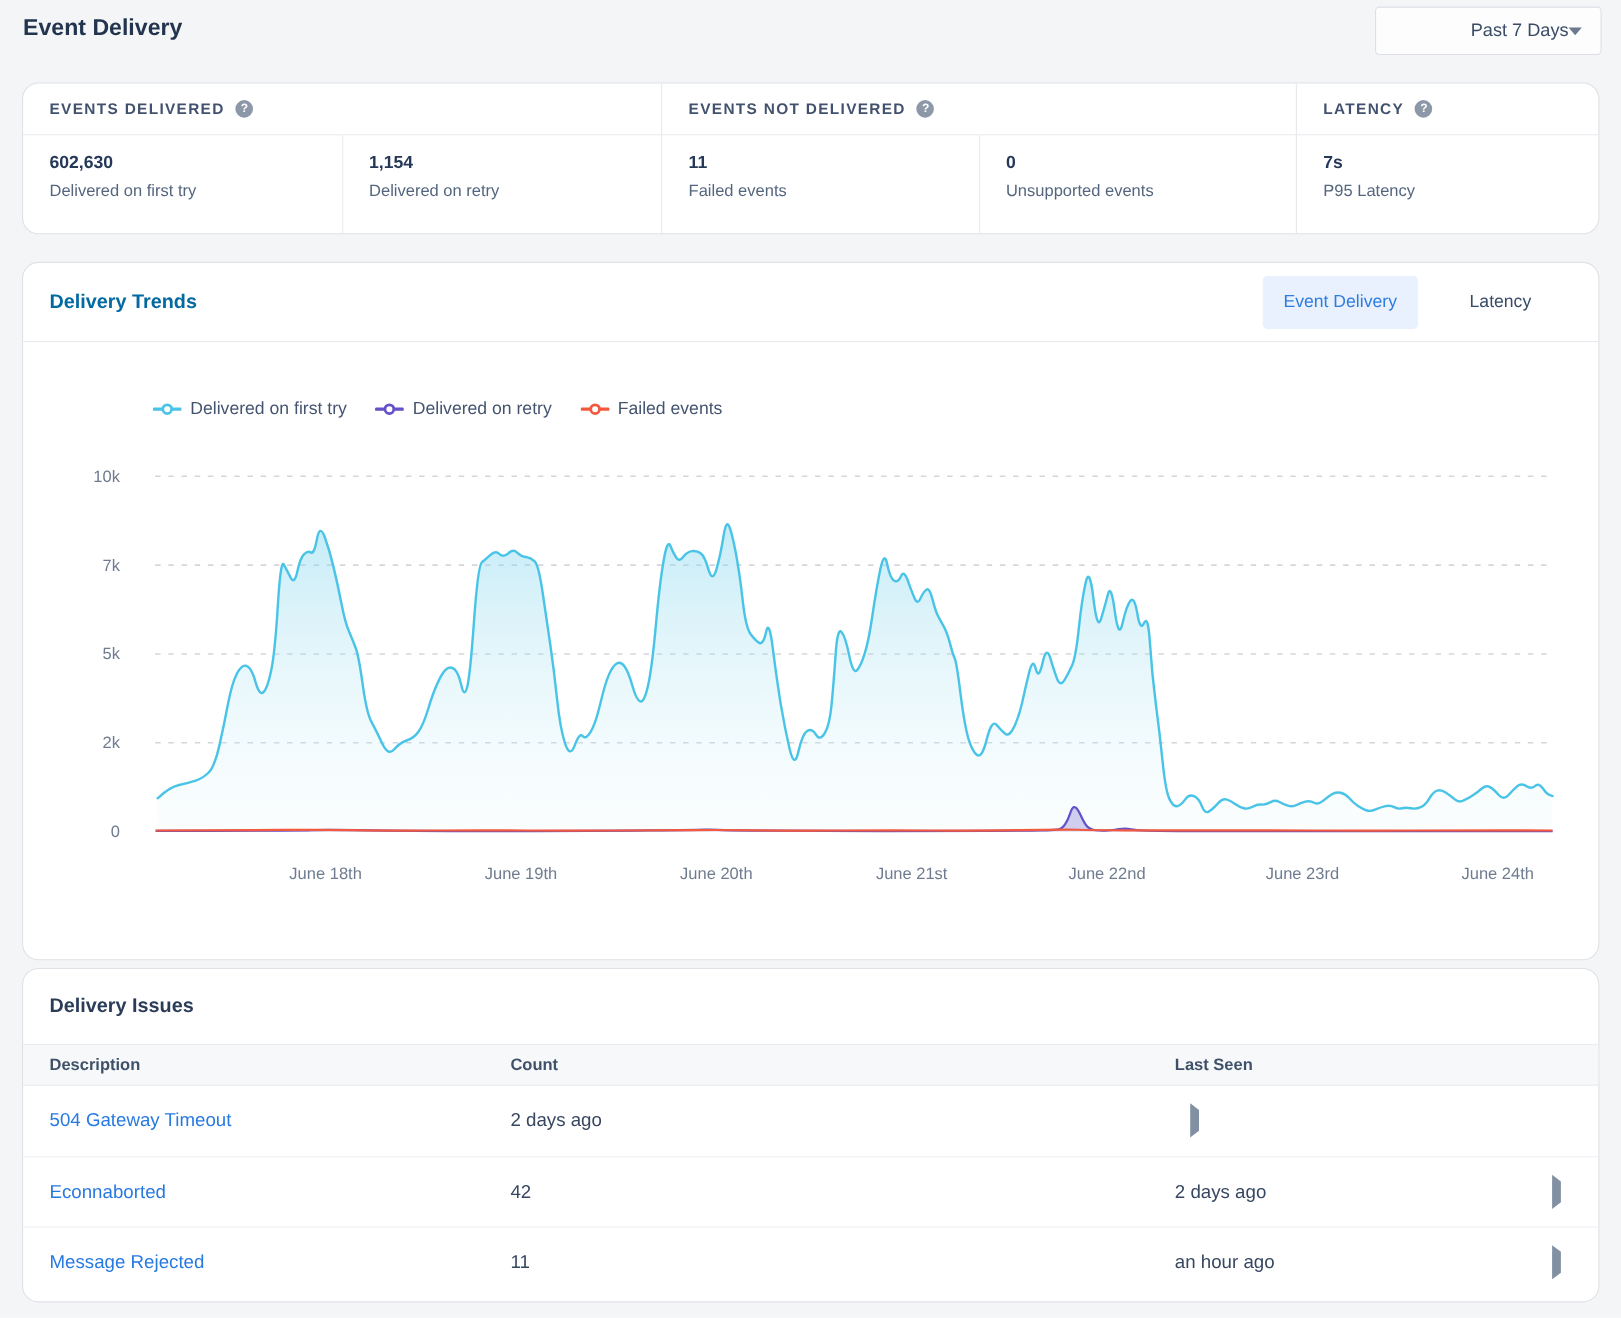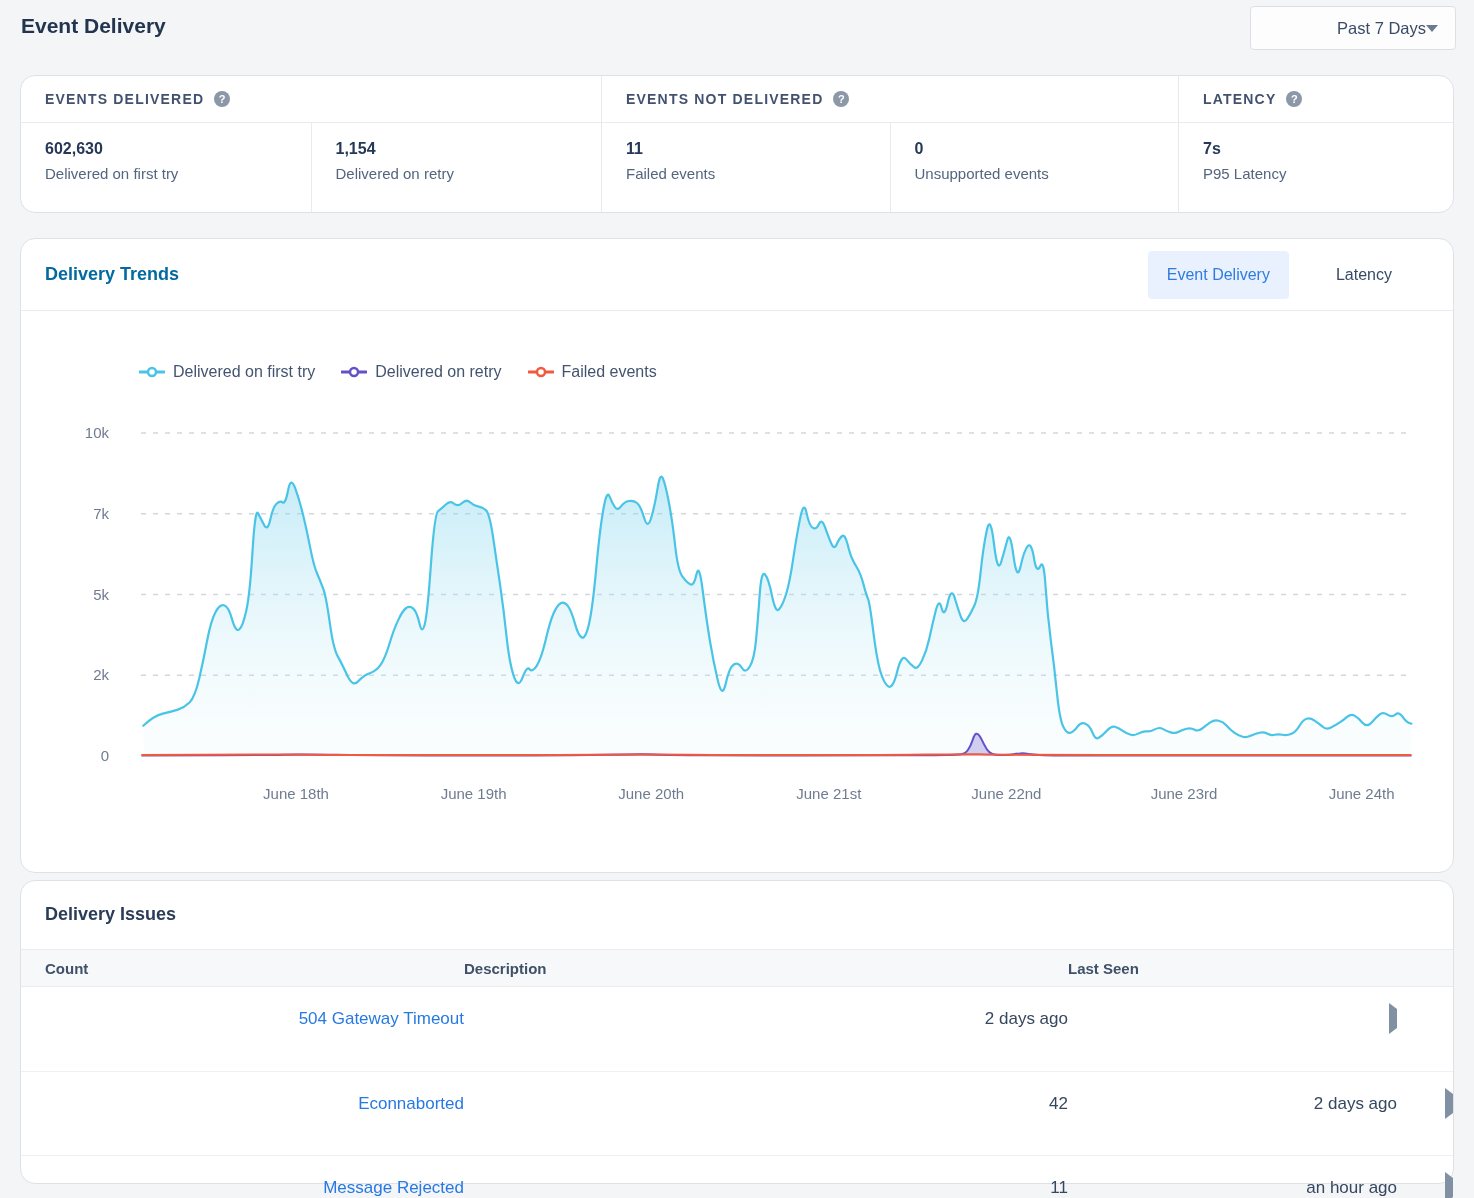--- a/index.html
+++ b/index.html
@@ -187,8 +187,8 @@
 <div class="card issues-card">
   <div class="issues-title">Delivery Issues</div>
   <div class="table-head">
+    <div>Description</div>
     <div>Count</div>
-    <div>Description</div>
     <div>Last Seen</div>
     <div></div>
   </div>

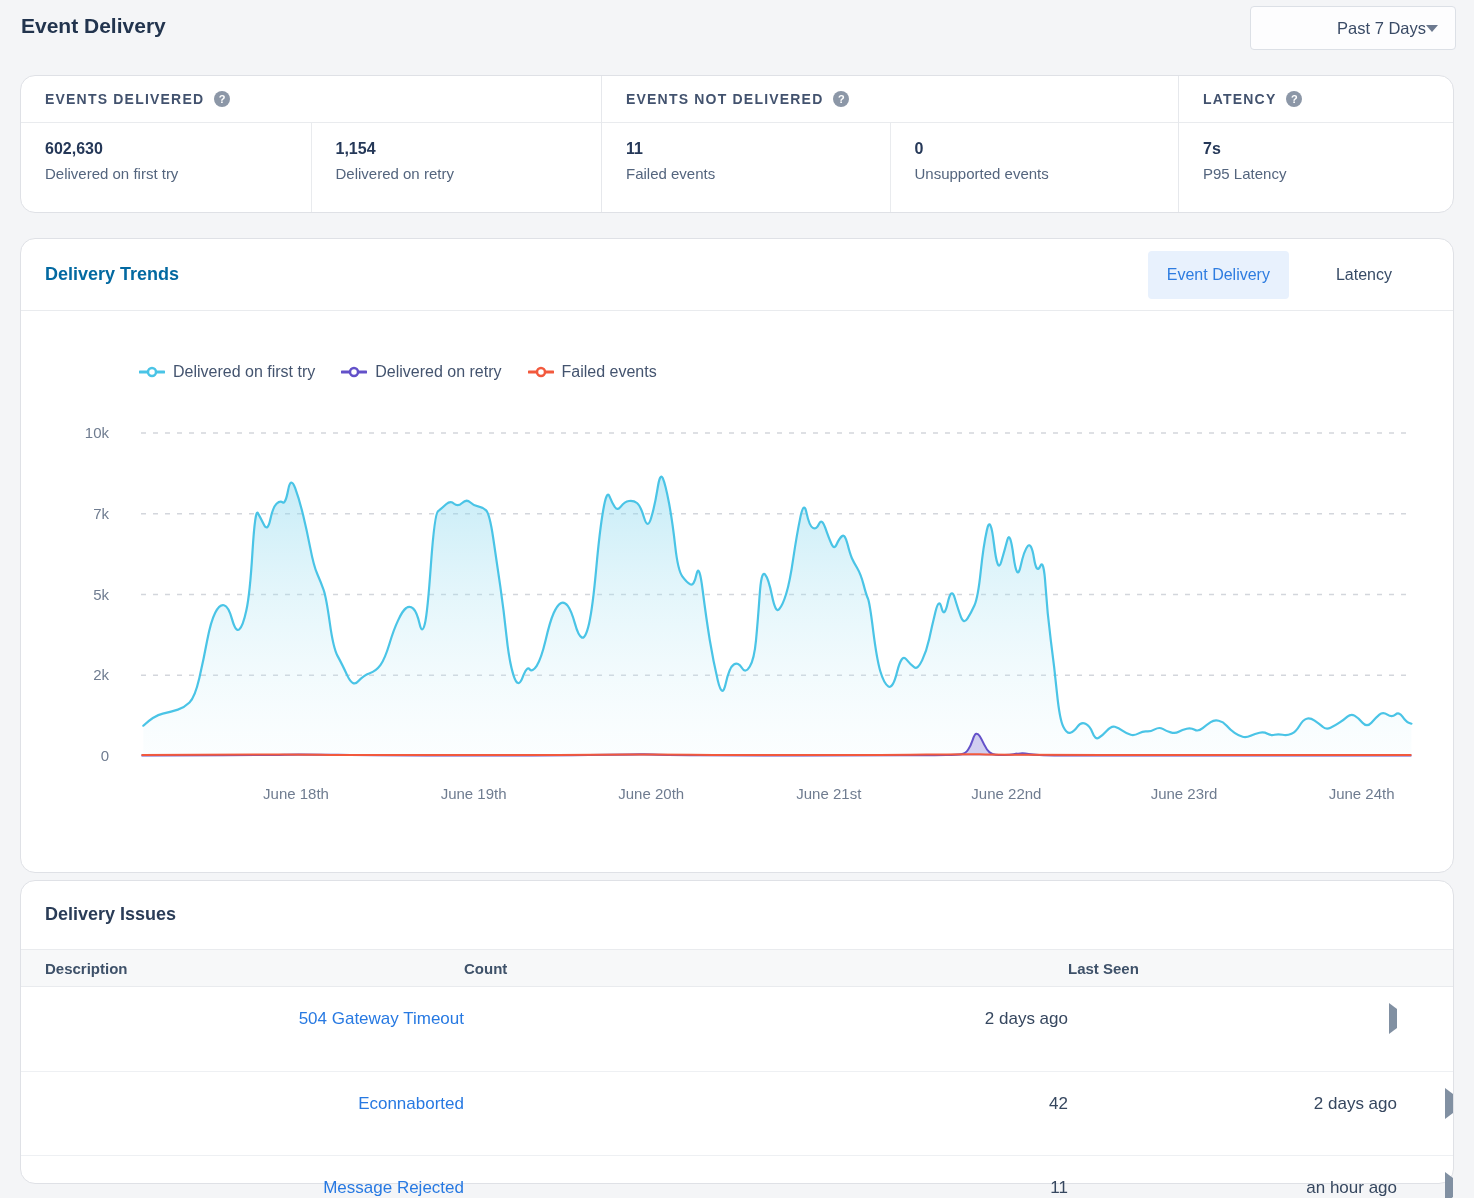--- a/index.html
+++ b/index.html
@@ -56,7 +56,7 @@
     padding-left:24px; background:#f7f8f9; border-top:1px solid #e9ebee; border-bottom:1px solid #e9ebee;
     font-size:15px; font-weight:700; color:#3e5169; }
   .issue-row { display:grid; grid-template-columns:419px 604px 1fr 56px; align-items:center; height:64px;
-    padding-left:24px; font-size:17px; color:#36475f; cursor:pointer;text-align:right; }
+    padding-left:24px; font-size:17px; color:#36475f; cursor:pointer; }
   .issue-row + .issue-row { border-top:1px solid #eef0f3;margin-top:20px; }
   .issue-link { color:#2779e2; cursor:pointer; }
   .chevron-right { width:0; height:0; border-top:6px solid transparent; border-bottom:6px solid transparent;

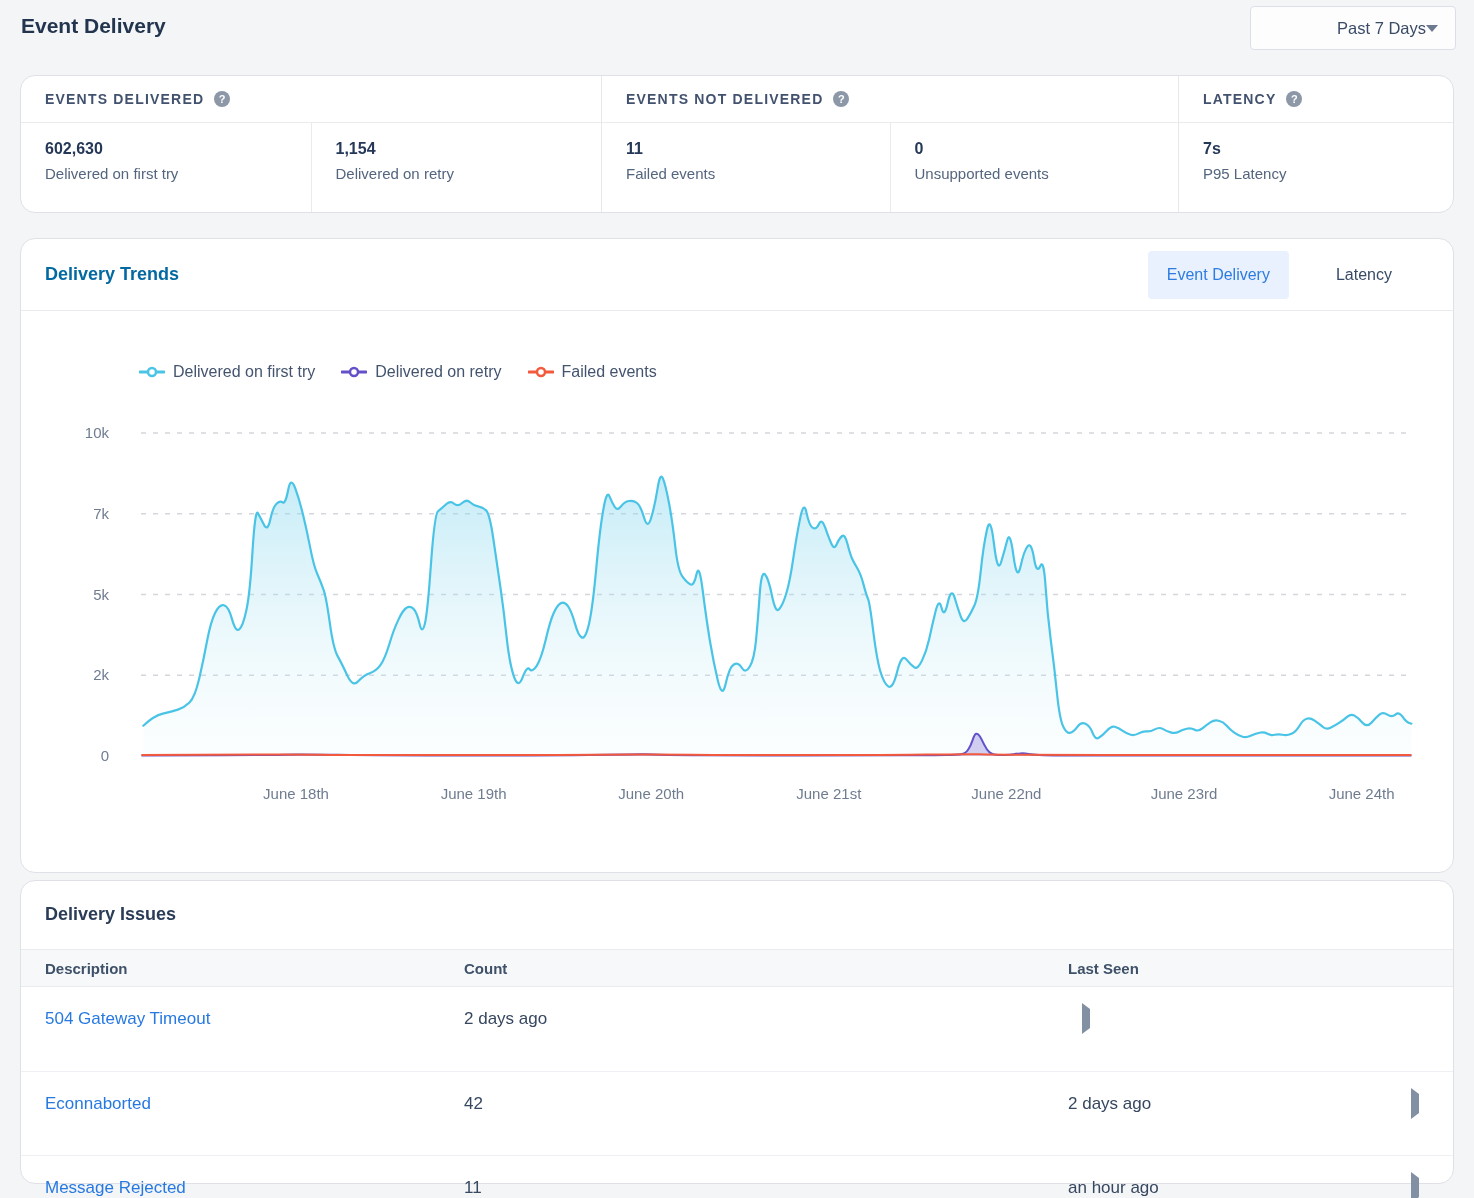--- a/index.html
+++ b/index.html
@@ -57,7 +57,7 @@
     font-size:15px; font-weight:700; color:#3e5169; }
   .issue-row { display:grid; grid-template-columns:419px 604px 1fr 56px; align-items:center; height:64px;
     padding-left:24px; font-size:17px; color:#36475f; cursor:pointer; }
-  .issue-row + .issue-row { border-top:1px solid #eef0f3;margin-top:20px; }
+  .issue-row + .issue-row { border-top:1px solid #eef0f3; }
   .issue-link { color:#2779e2; cursor:pointer; }
   .chevron-right { width:0; height:0; border-top:6px solid transparent; border-bottom:6px solid transparent;
     border-left:8px solid #8190a2; margin-left:14px; cursor:pointer; }

